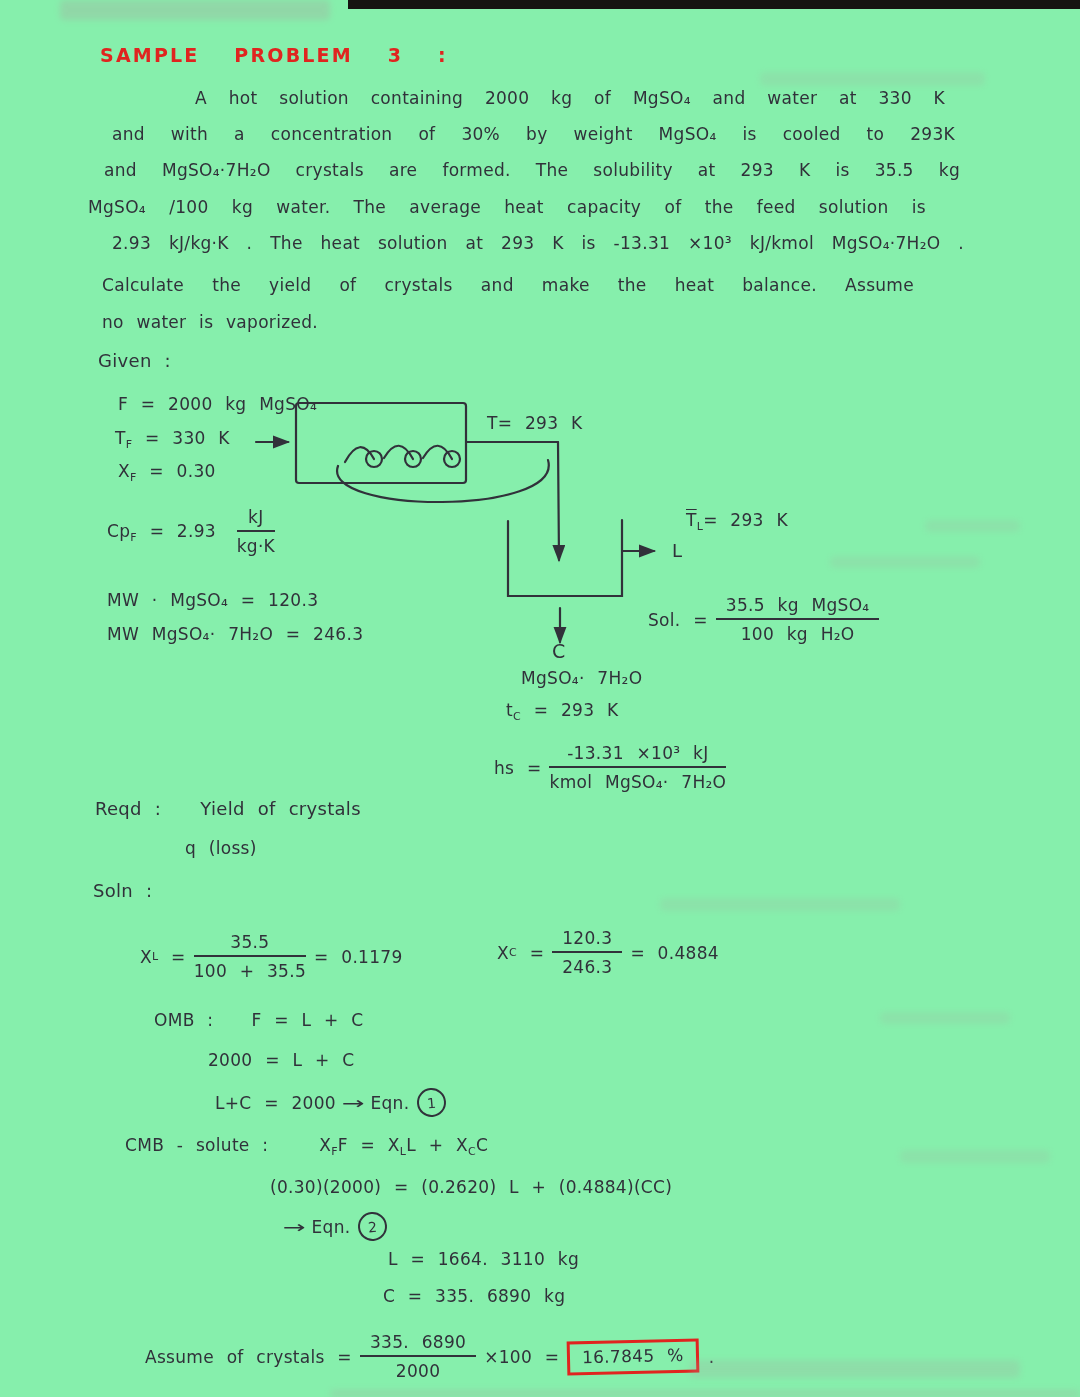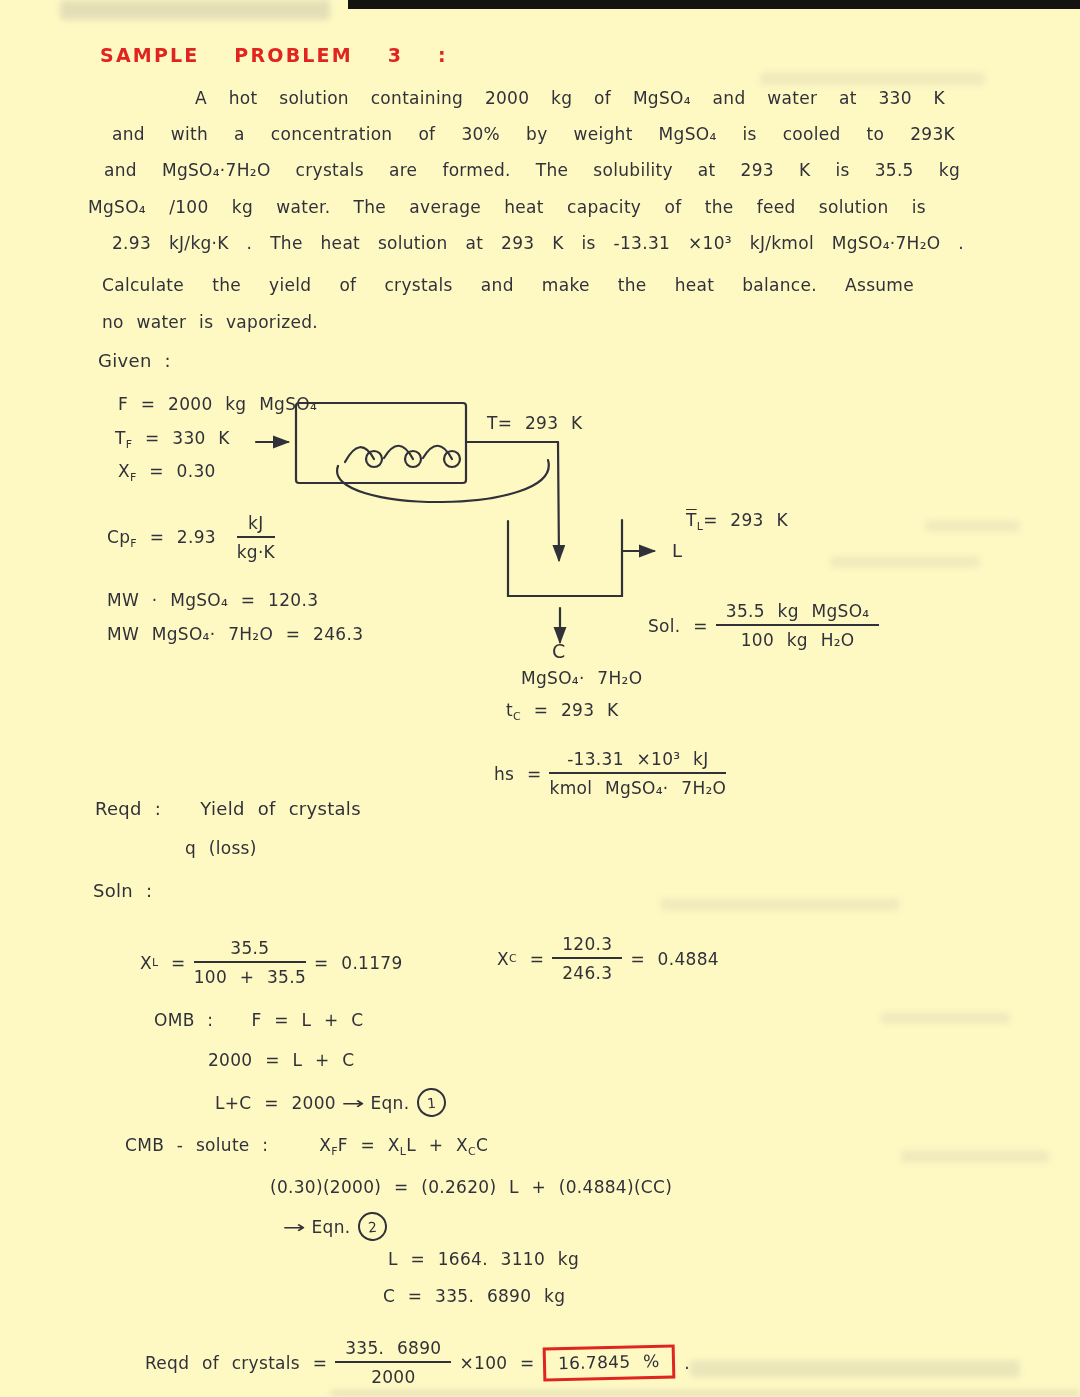--- a/index.html
+++ b/index.html
@@ -5,7 +5,7 @@
   html,body{margin:0;padding:0;background:#e8e6e2;}
   .paper{
     position:relative;width:1080px;height:1397px;margin:0 auto;
-    background:#fef9c3;overflow:hidden;
+    background:#86efac;overflow:hidden;
     font-family:"DejaVu Sans",sans-serif;color:#31313a;
   }
   .hand{position:absolute;font-size:17px;letter-spacing:.3px;word-spacing:7px;white-space:nowrap;}

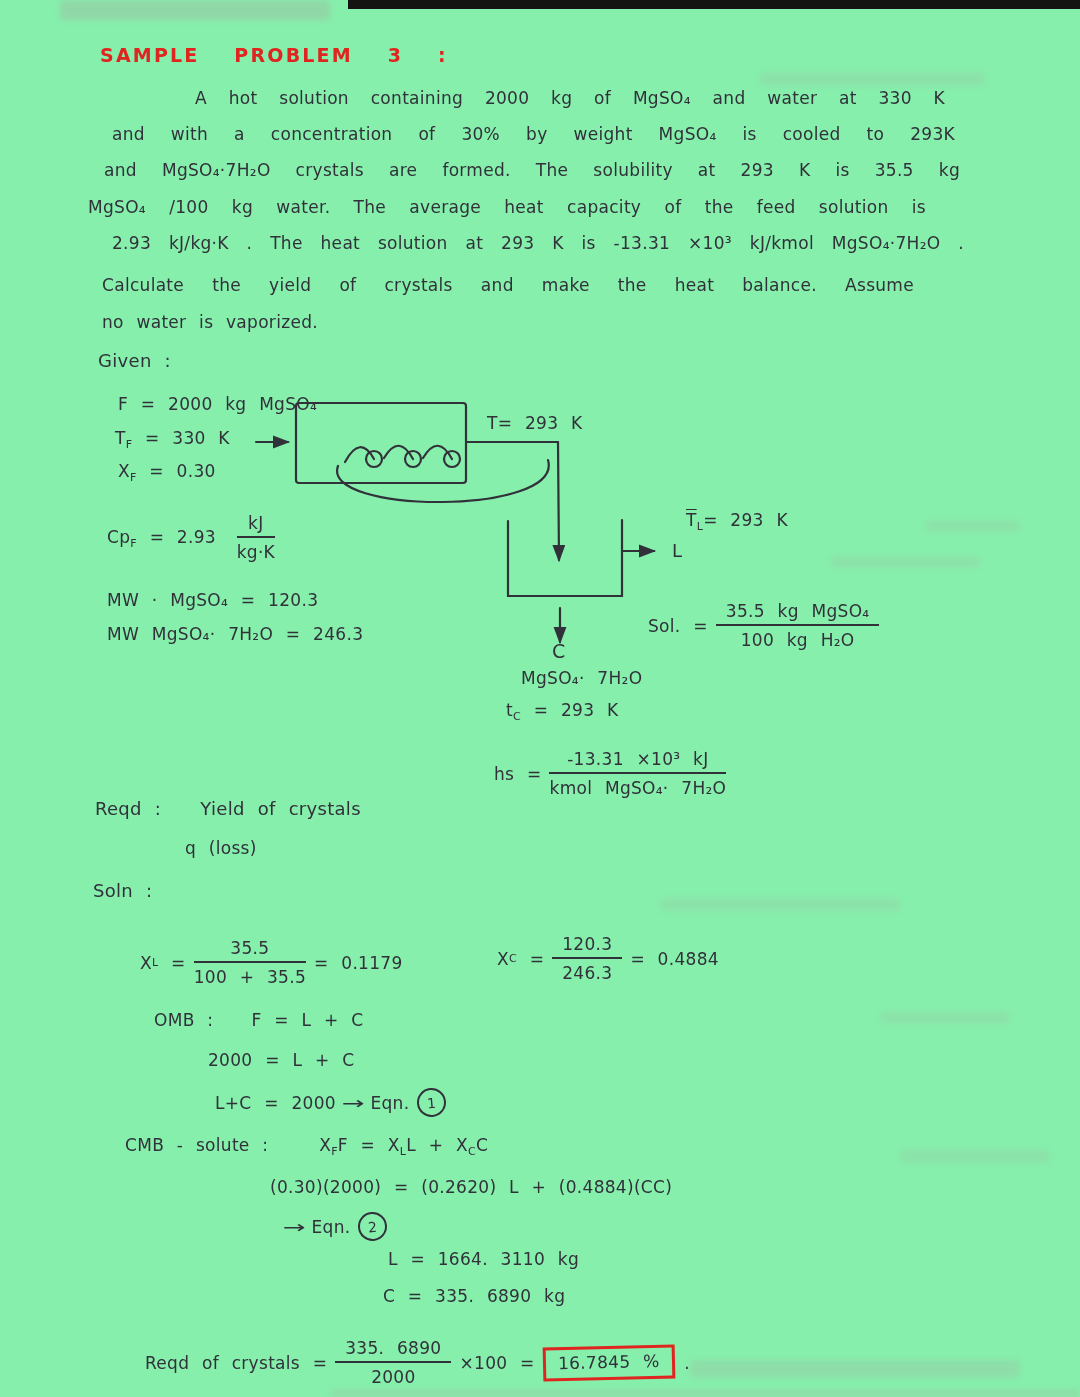--- a/index.html
+++ b/index.html
@@ -13,7 +13,7 @@
   .big{font-size:18px;}
   .red{color:#e0241f;}
   sub{font-size:11px;vertical-align:-4px;}
-  .frac{display:inline-block;text-align:center;vertical-align:middle;margin:16px 8px;}
+  .frac{display:inline-block;text-align:center;vertical-align:middle;margin:10px 8px;}
   .frac .top{display:block;padding:0 10px 3px;border-bottom:2px solid #31313a;}
   .frac .bot{display:block;padding-top:4px;}
   .circlenum{

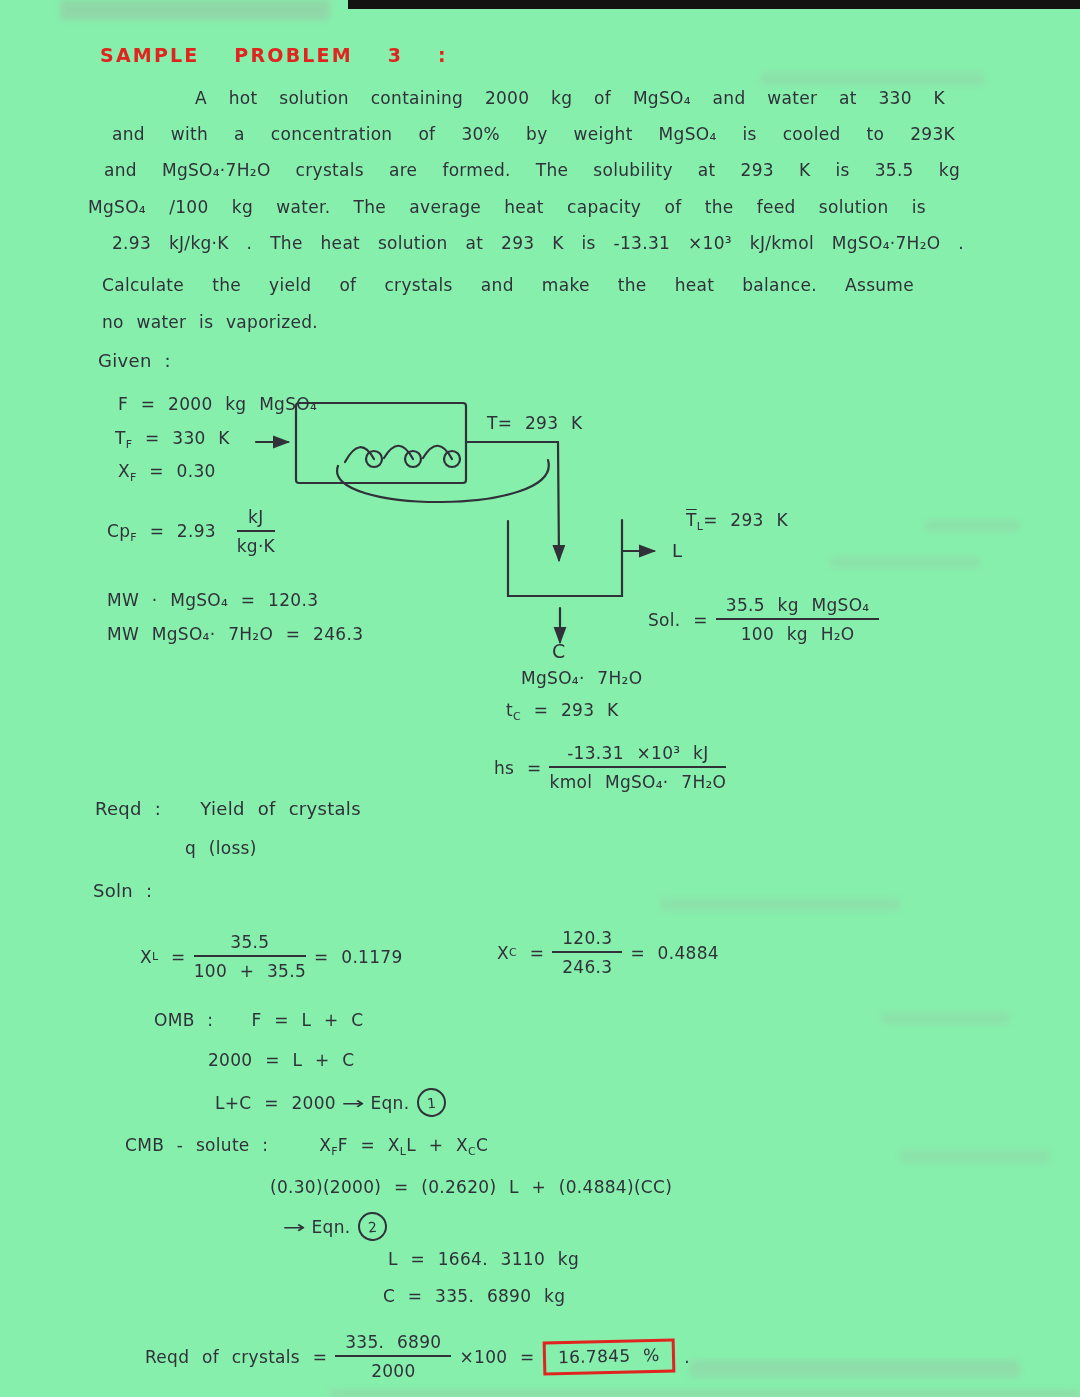--- a/index.html
+++ b/index.html
@@ -154,7 +154,7 @@
   <div class="hand" style="left:383px;top:1286px;">C = 335. 6890 kg</div>
 
   <div class="hand rowflex" style="left:145px;top:1322px;">
-    <span>Reqd of crystals =</span>
+    <span>Assume of crystals =</span>
     <span class="frac">
         <span class="top">335. 6890</span>
         <span class="bot">2000</span>

